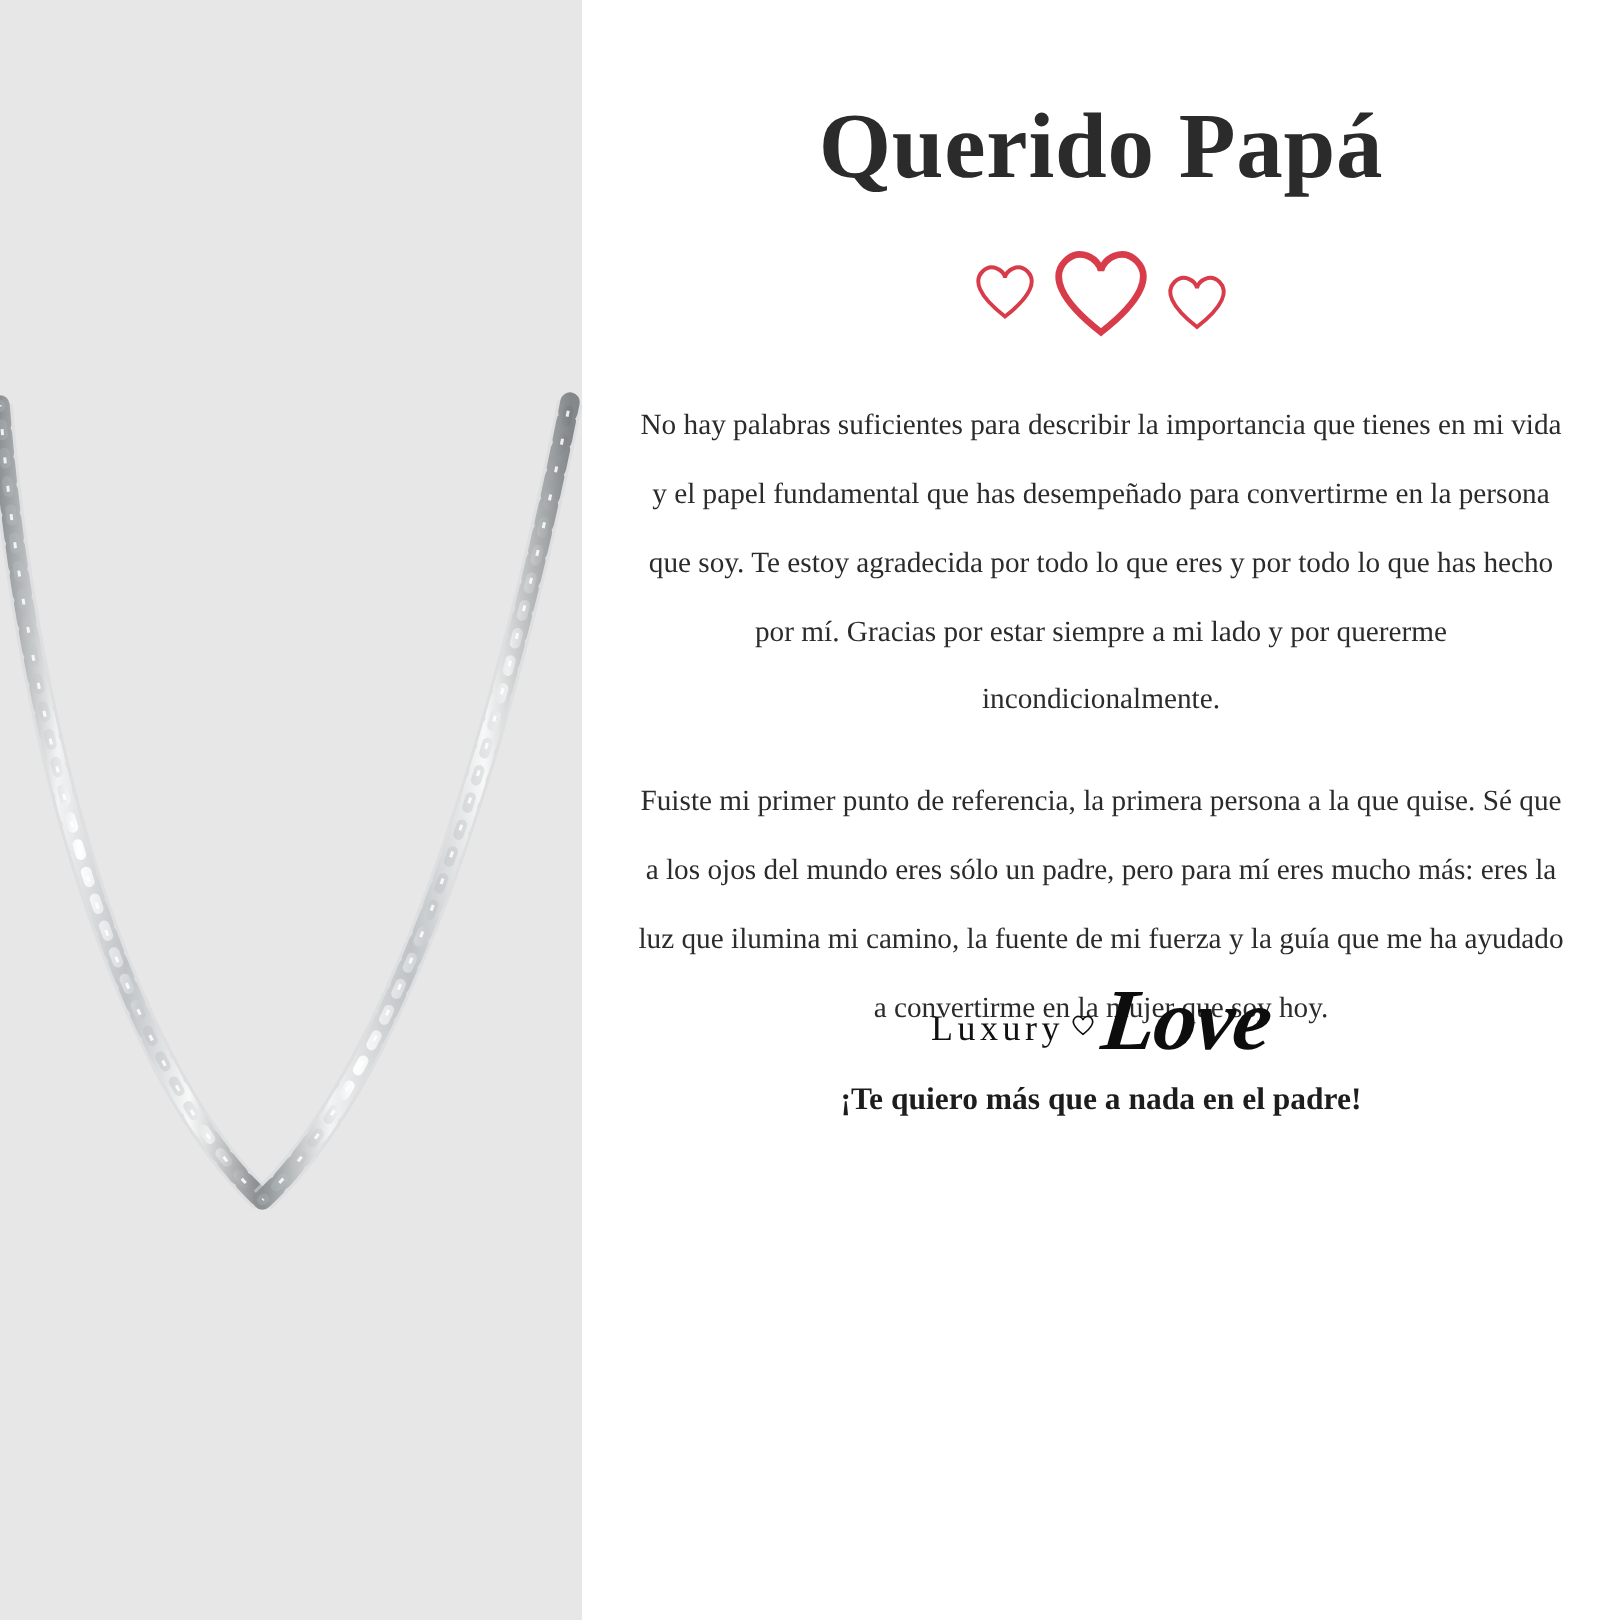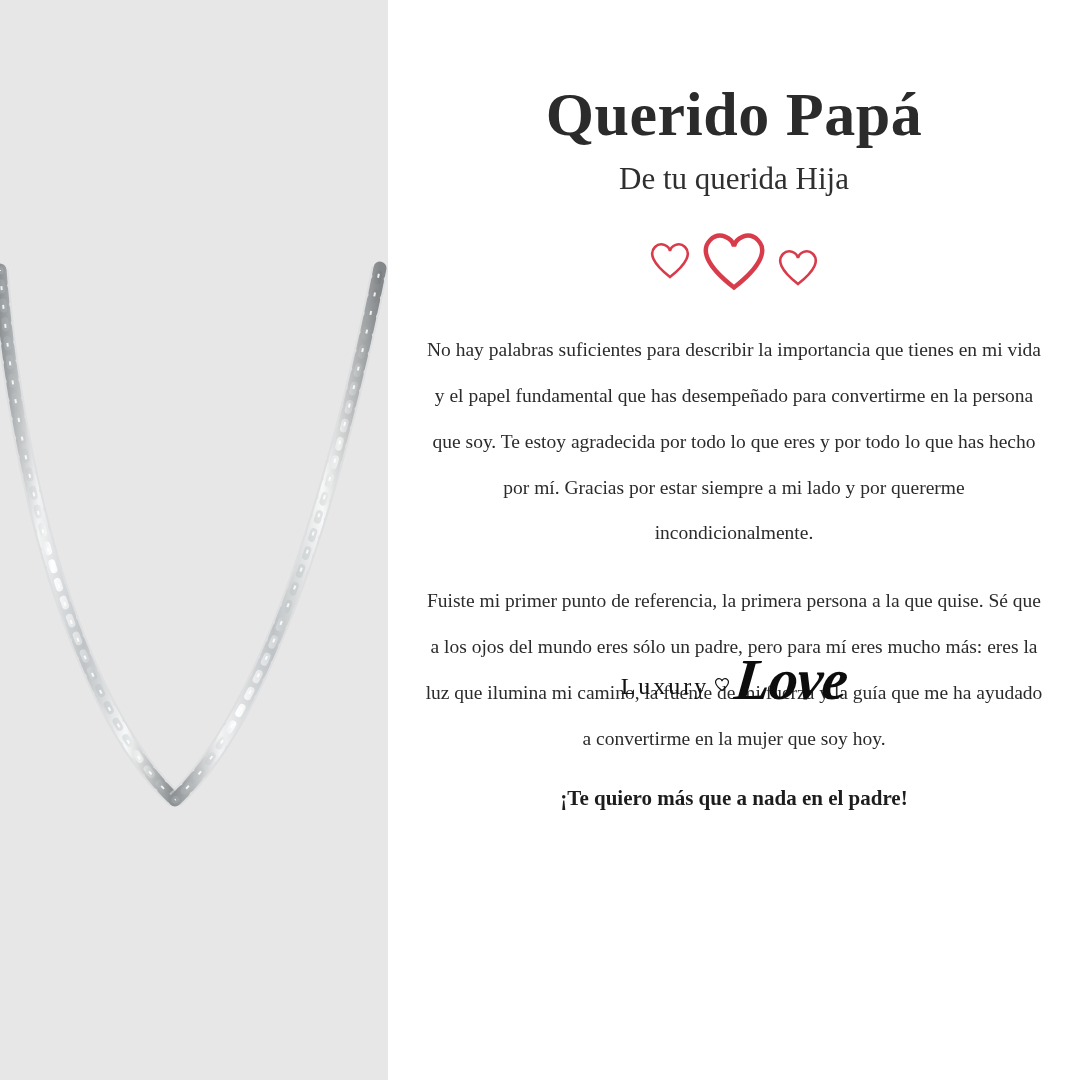--- a/index.html
+++ b/index.html
@@ -49,7 +49,7 @@
     flex: 1 1 auto;
     height: 824px;
     background: #ffffff;
-    padding: 16px 36px;
+    padding: 0 36px;
     box-sizing: border-box;
     text-align: center;
   }

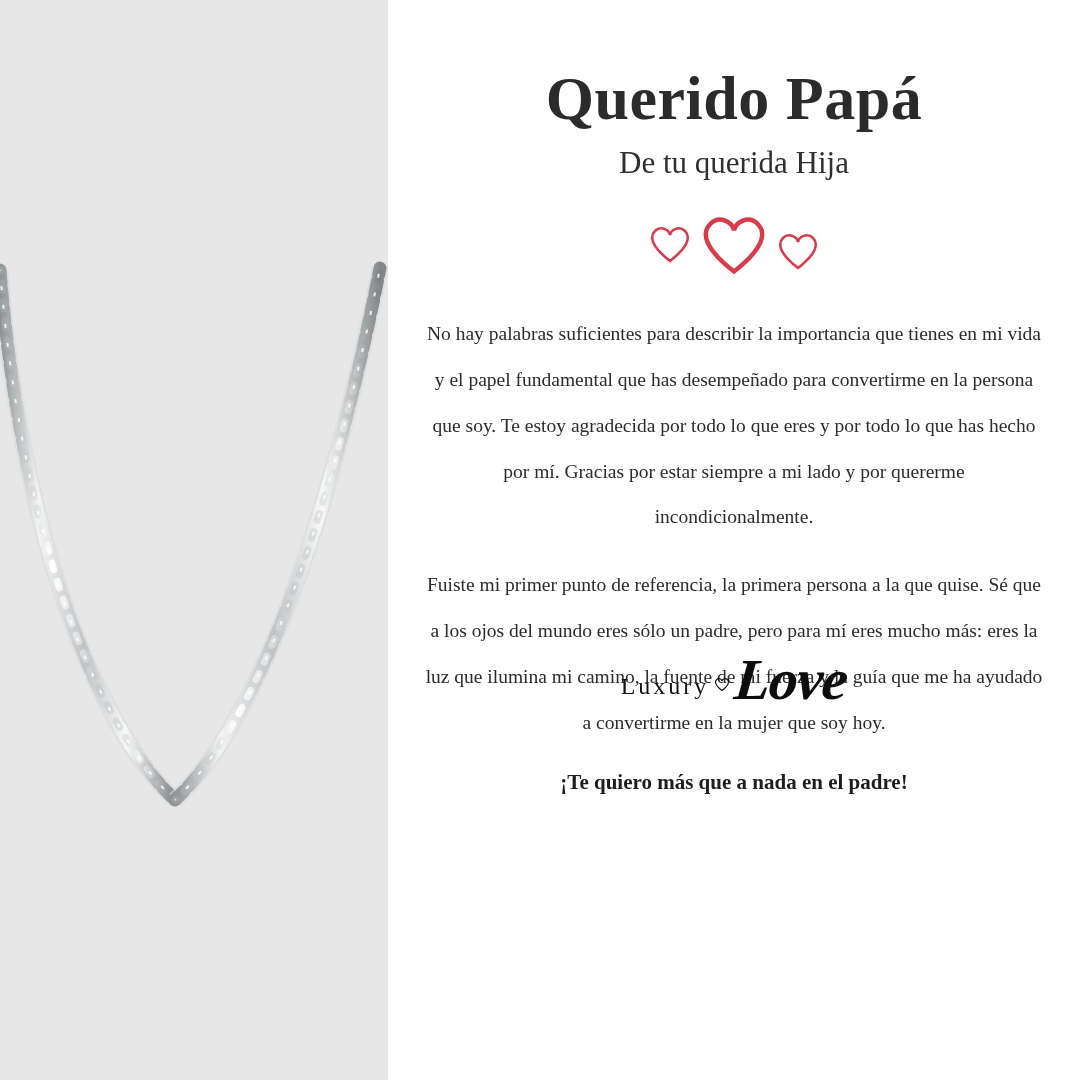--- a/index.html
+++ b/index.html
@@ -185,7 +185,6 @@
   <div class="letter-panel">
 
     <h1 class="title">Querido Papá</h1>
-    <h2 class="subtitle">De tu querida Hija</h2>
 
     <div class="hearts">
       <svg width="48" height="44" viewBox="0 0 48 44">

